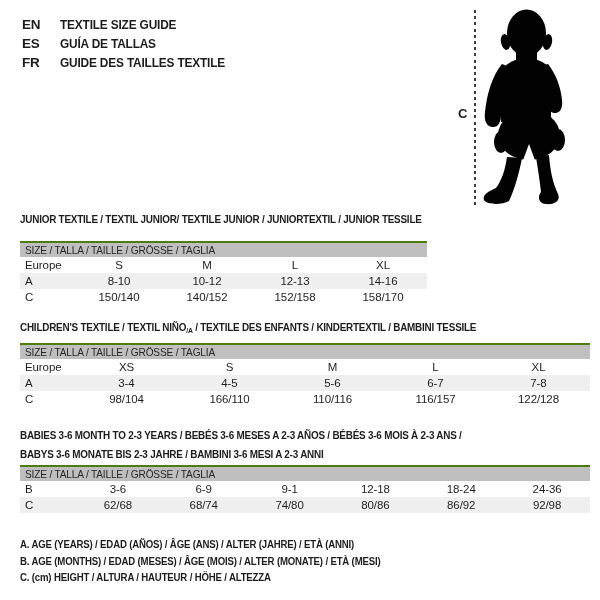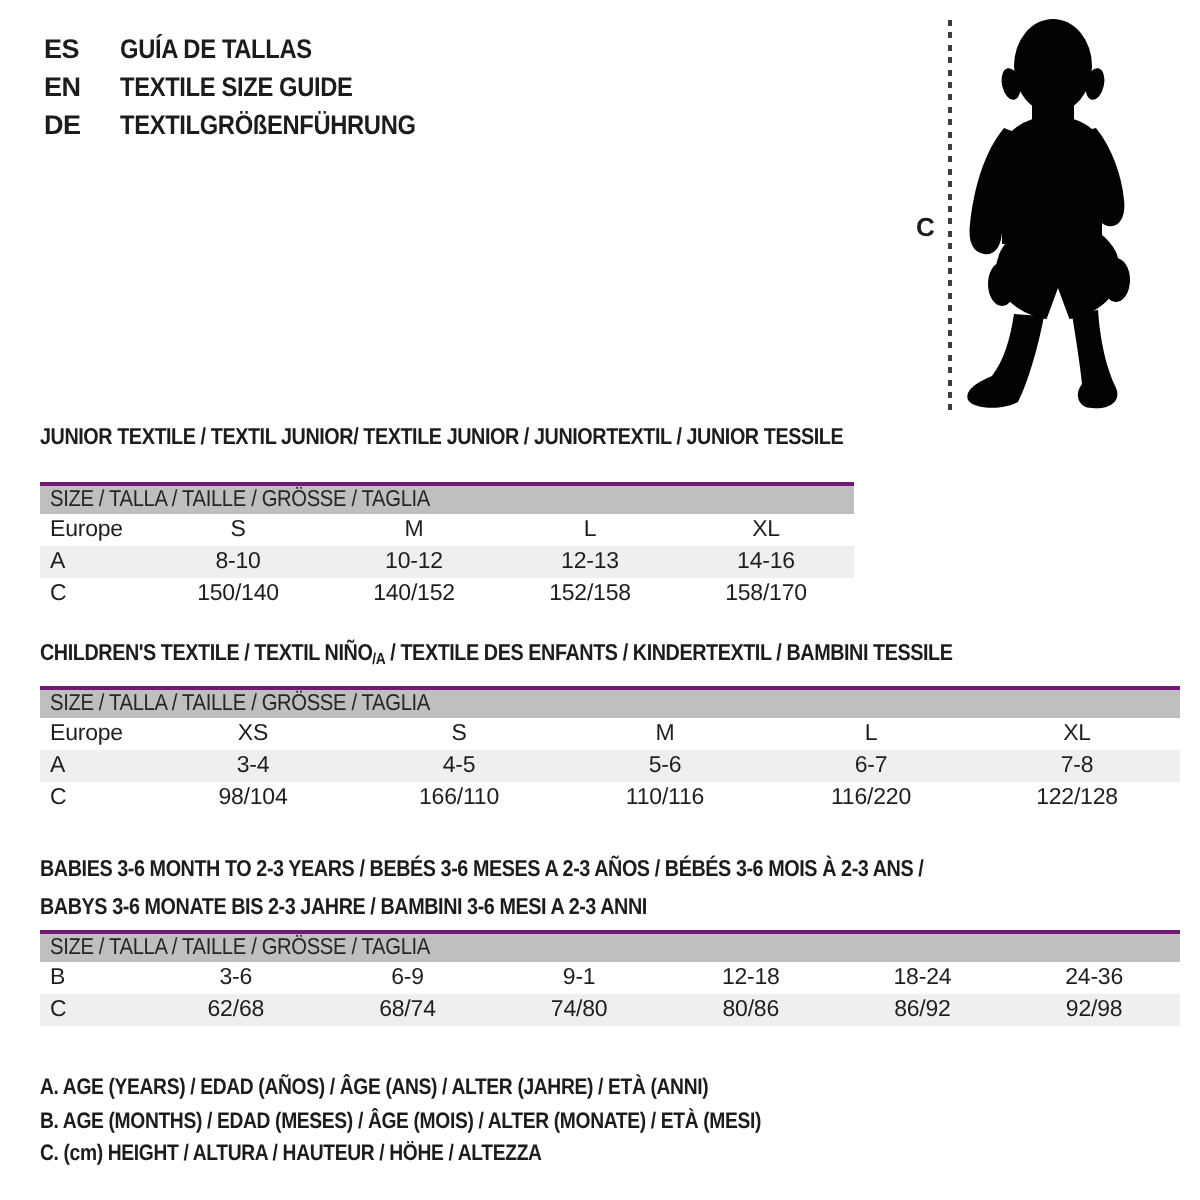--- a/index.html
+++ b/index.html
@@ -56,12 +56,12 @@
 
 <div class="langs">
   <div class="lang-row">
+    <span class="lang-code">EN</span>
+    <span class="lang-label">TEXTILE SIZE GUIDE</span>
+  </div>
+  <div class="lang-row">
     <span class="lang-code">ES</span>
     <span class="lang-label">GUÍA DE TALLAS</span>
-  </div>
-  <div class="lang-row">
-    <span class="lang-code">EN</span>
-    <span class="lang-label">TEXTILE SIZE GUIDE</span>
   </div>
   <div class="lang-row">
     <span class="lang-code">DE</span>

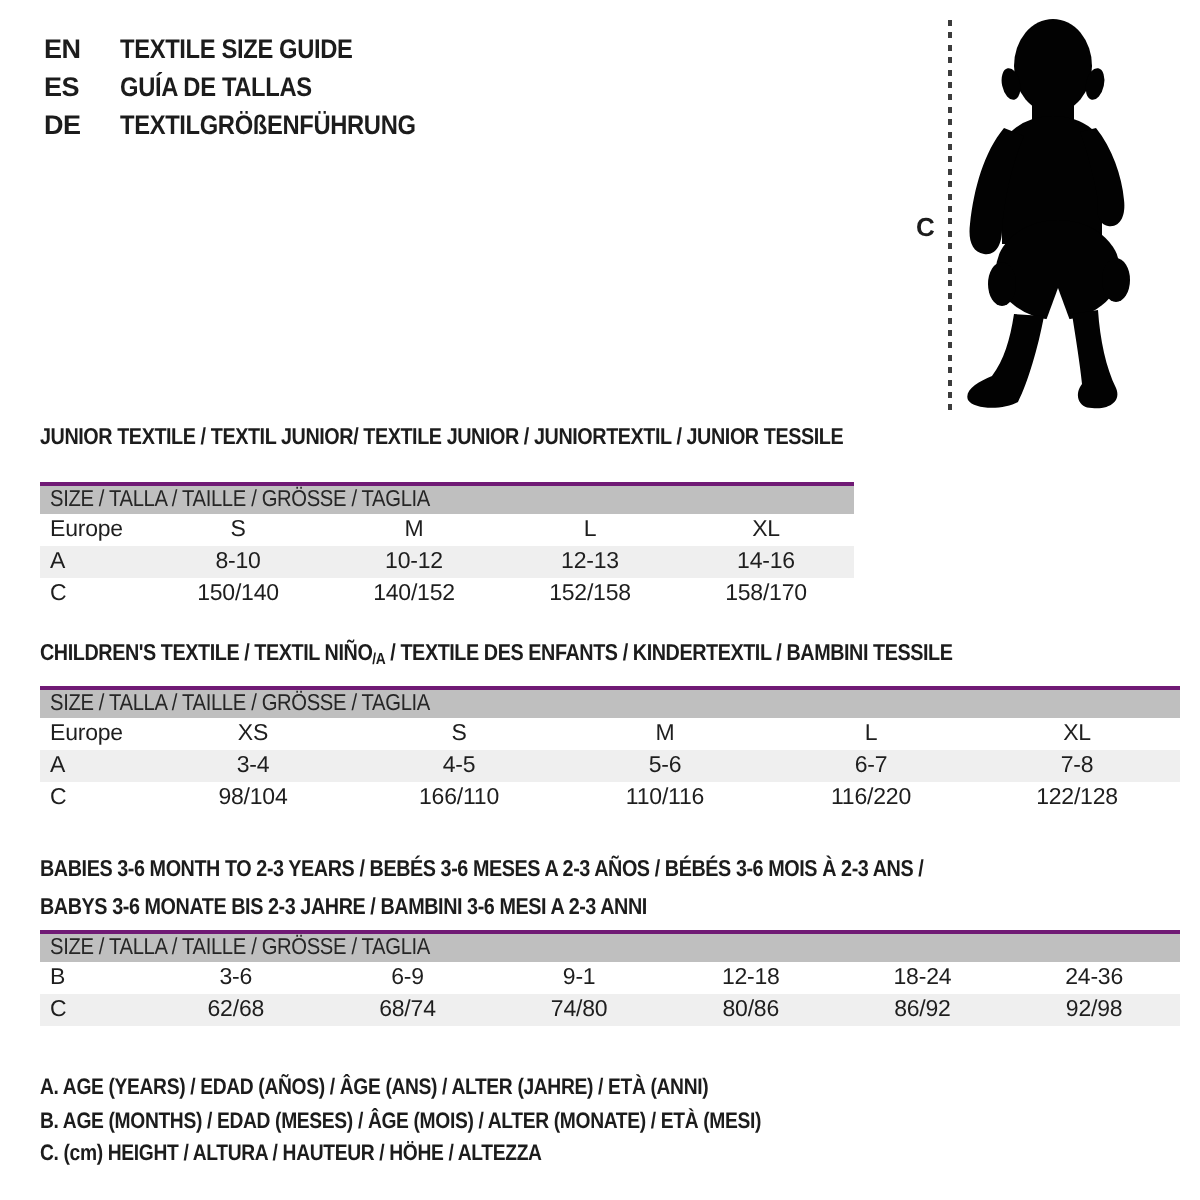--- a/index.html
+++ b/index.html
@@ -62,6 +62,10 @@
   <div class="lang-row">
     <span class="lang-code">ES</span>
     <span class="lang-label">GUÍA DE TALLAS</span>
+  </div>
+  <div class="lang-row">
+    <span class="lang-code">FR</span>
+    <span class="lang-label">GUIDE DES TAILLES TEXTILE</span>
   </div>
   <div class="lang-row">
     <span class="lang-code">DE</span>

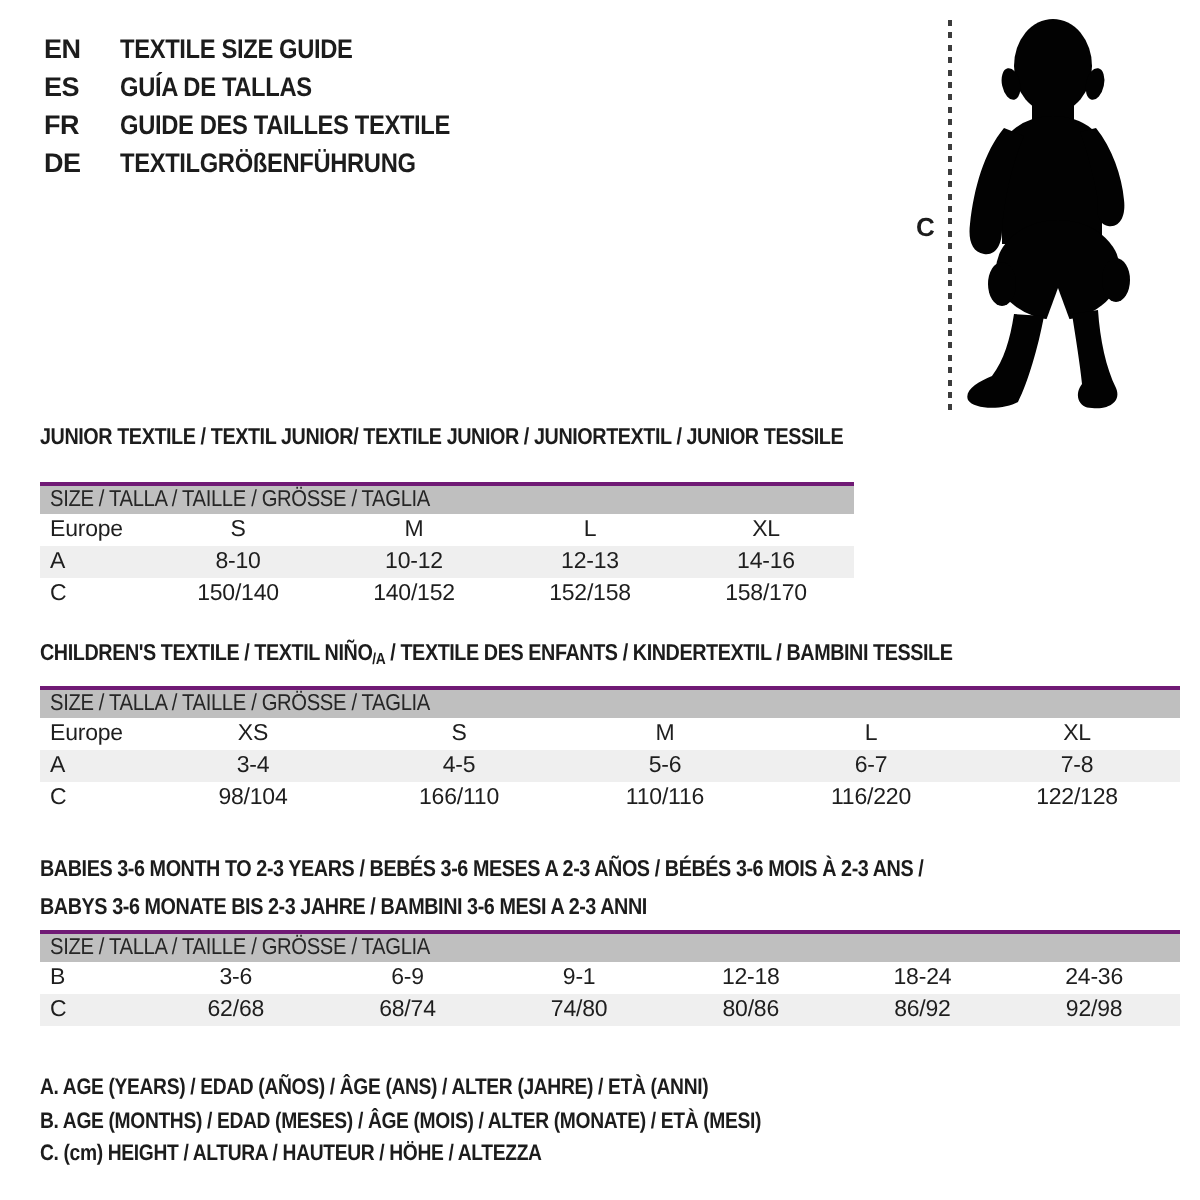--- a/index.html
+++ b/index.html
@@ -66,10 +66,6 @@
   <div class="lang-row">
     <span class="lang-code">FR</span>
     <span class="lang-label">GUIDE DES TAILLES TEXTILE</span>
-  </div>
-  <div class="lang-row">
-    <span class="lang-code">DE</span>
-    <span class="lang-label">TEXTILGRÖßENFÜHRUNG</span>
   </div>
 </div>
 

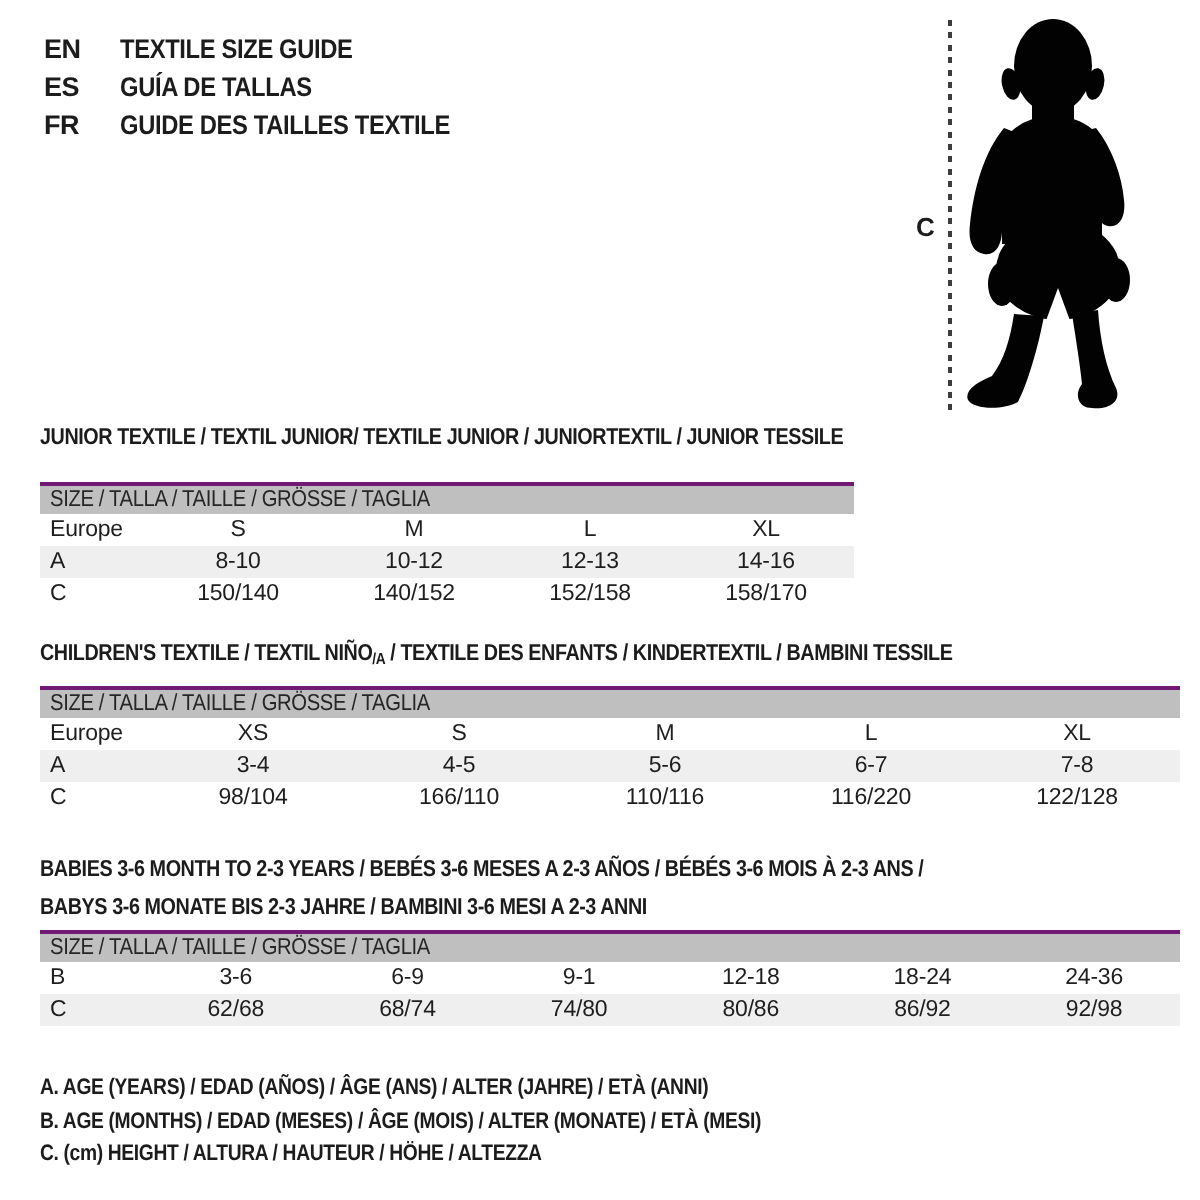--- a/index.html
+++ b/index.html
@@ -40,7 +40,7 @@
   #babies-table{top:465px;width:570px;}
   col.label-col{width:55px;}
   tr.band td{
-    background:#bfbfbf;border-top:2px solid #701a75;height:14px;
+    background:#bfbfbf;border-top:2px solid #4d7c0f;height:14px;
     padding:0 0 0 5px;color:#262626;
   }
   tr.band td .cond{display:inline-block;transform:scaleX(0.88);transform-origin:0 50%;white-space:nowrap;letter-spacing:-0.2px;}

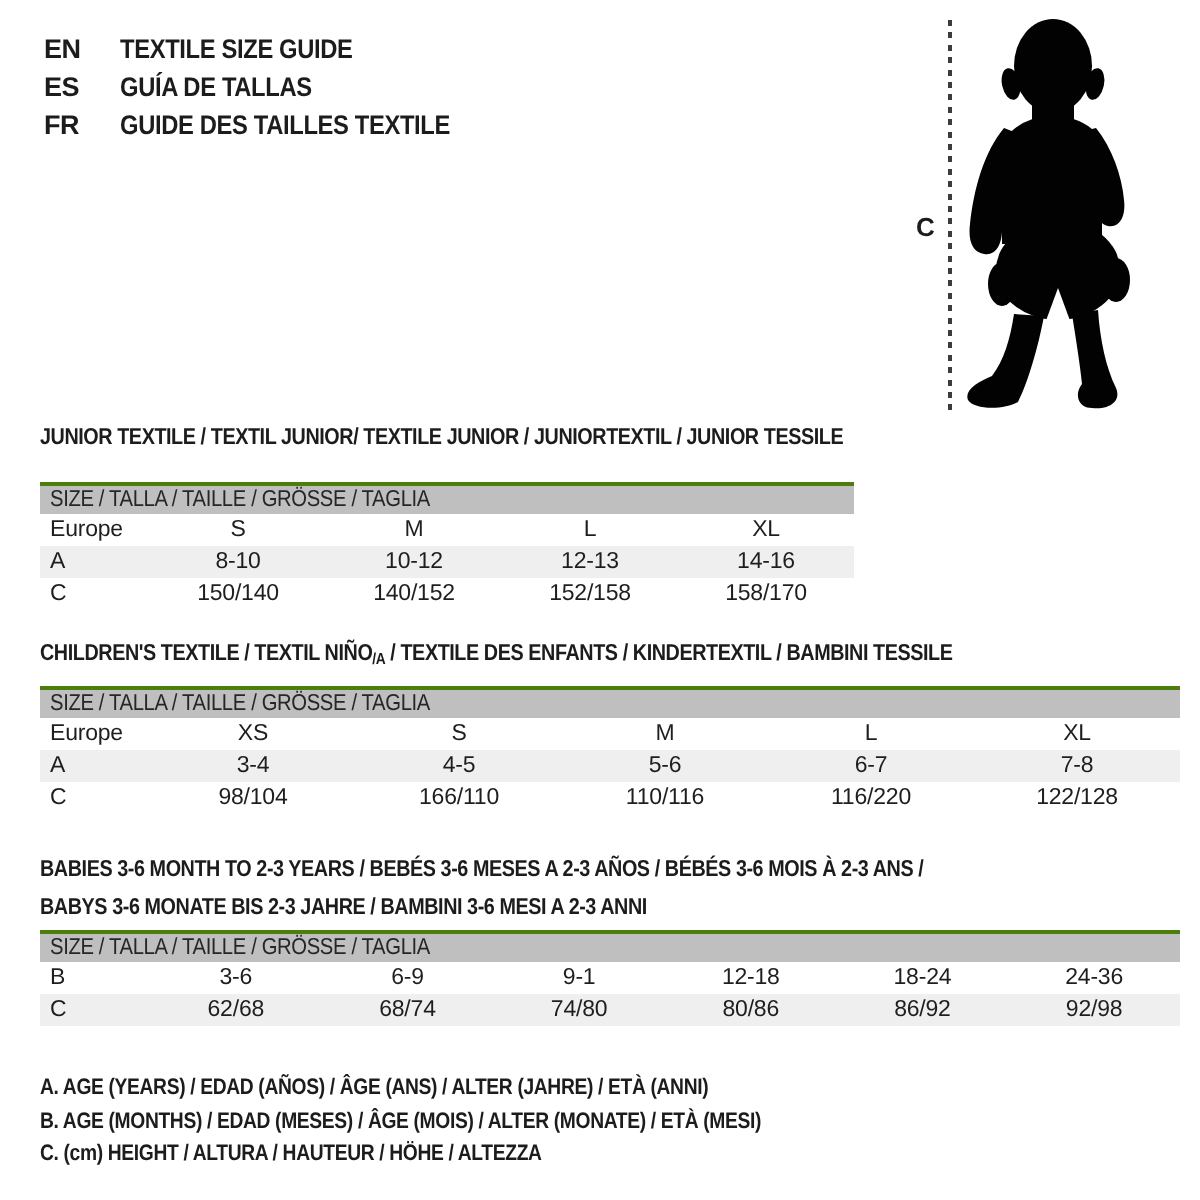--- a/index.html
+++ b/index.html
@@ -164,7 +164,7 @@
     <td>98/104</td>
     <td>166/110</td>
     <td>110/116</td>
-    <td>116/220</td>
+    <td>116/157</td>
     <td>122/128</td>
   </tr>
 </tbody>

